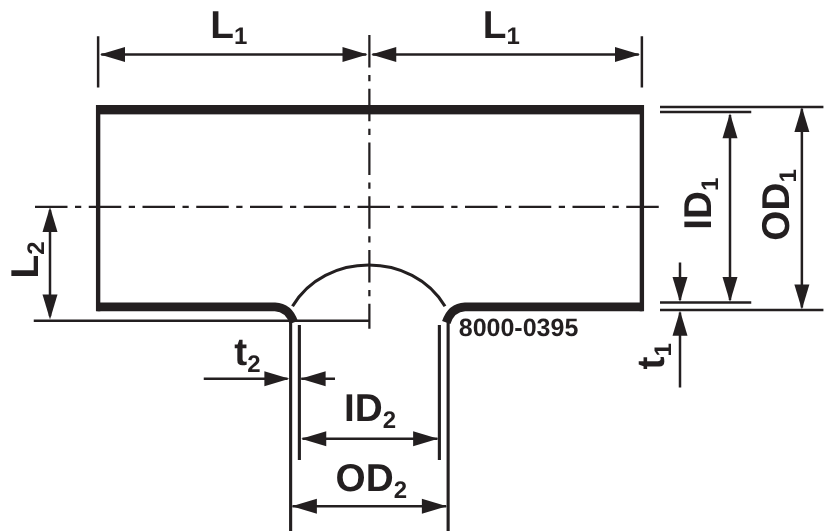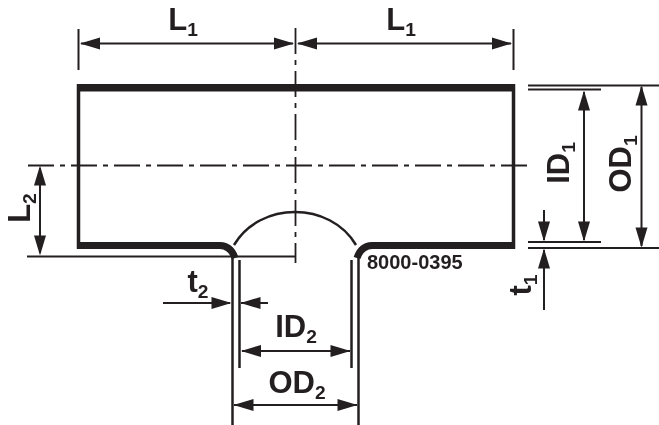--- a/index.html
+++ b/index.html
@@ -4,7 +4,7 @@
 <style>
   :root { --ink:#231f20; --bg:#ffffff; }
   html,body { margin:0; padding:0; background:var(--bg); }
-  .stage { position:relative; width:659px; height:425px; background:var(--bg); overflow:hidden;border-radius:12px; }
+  .stage { position:relative; width:659px; height:425px; background:var(--bg); overflow:hidden; }
   svg { display:block; }
   svg text {
     font-family:"Liberation Sans","DejaVu Sans",sans-serif;

